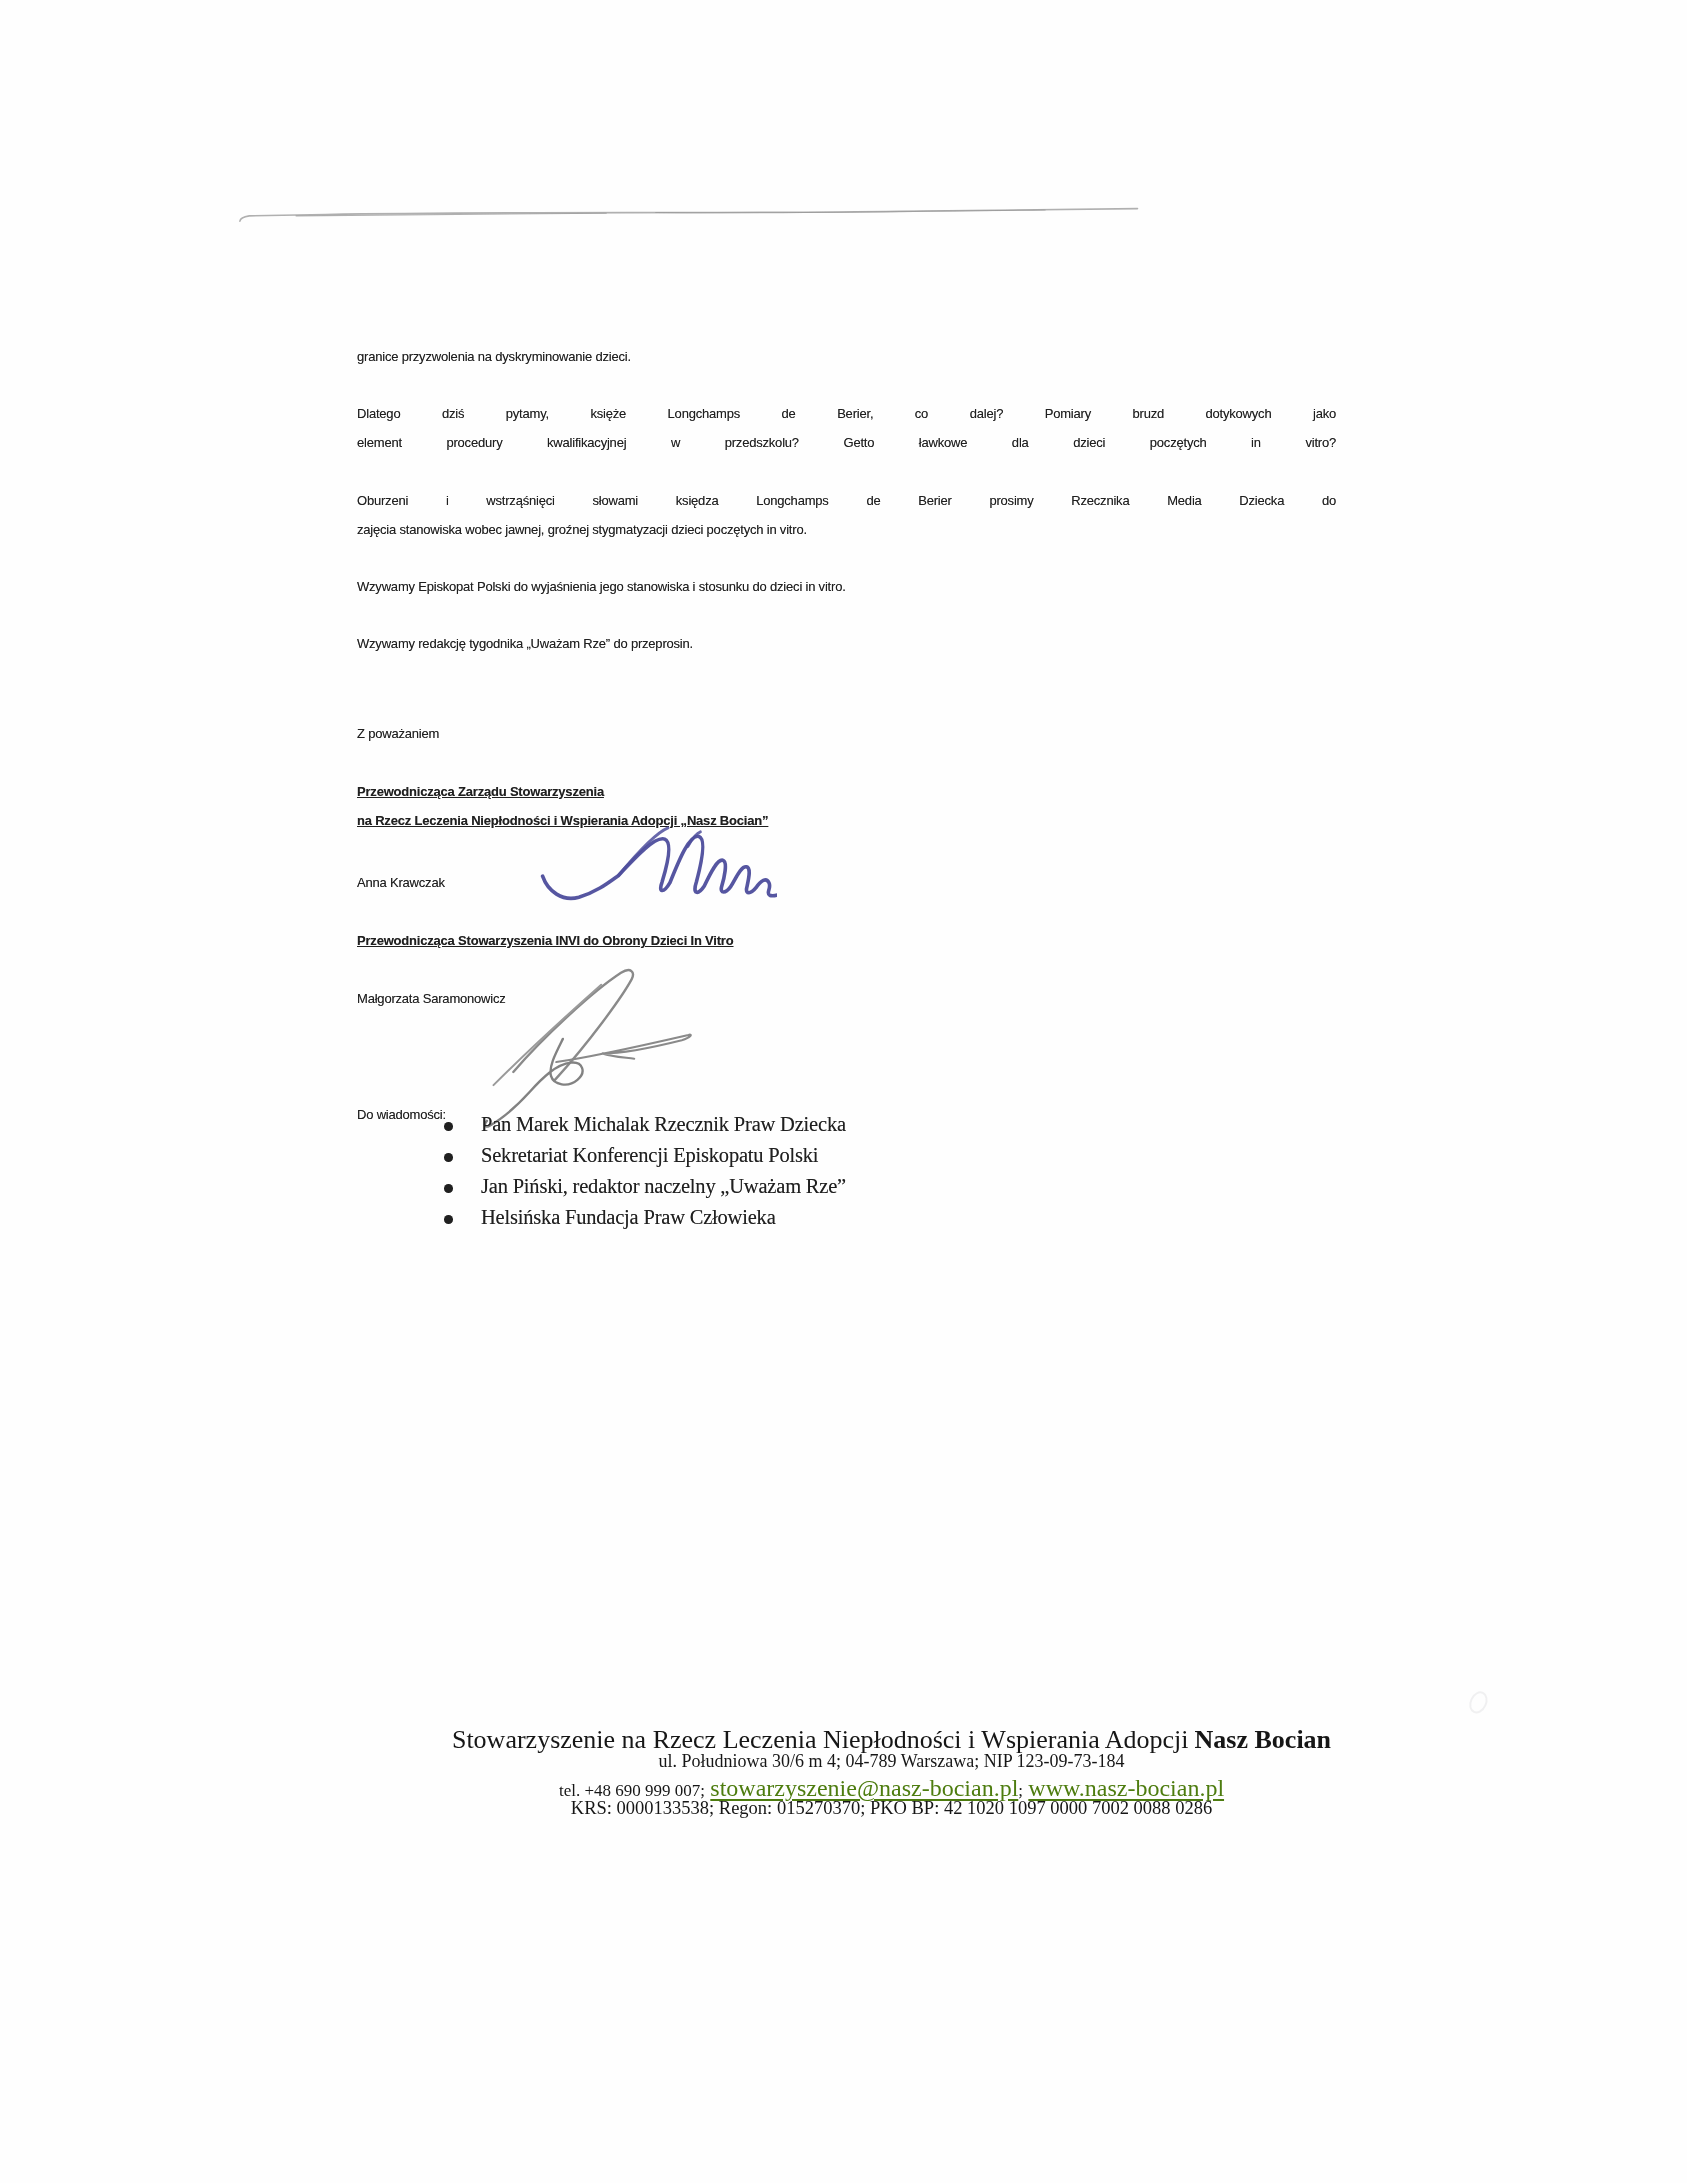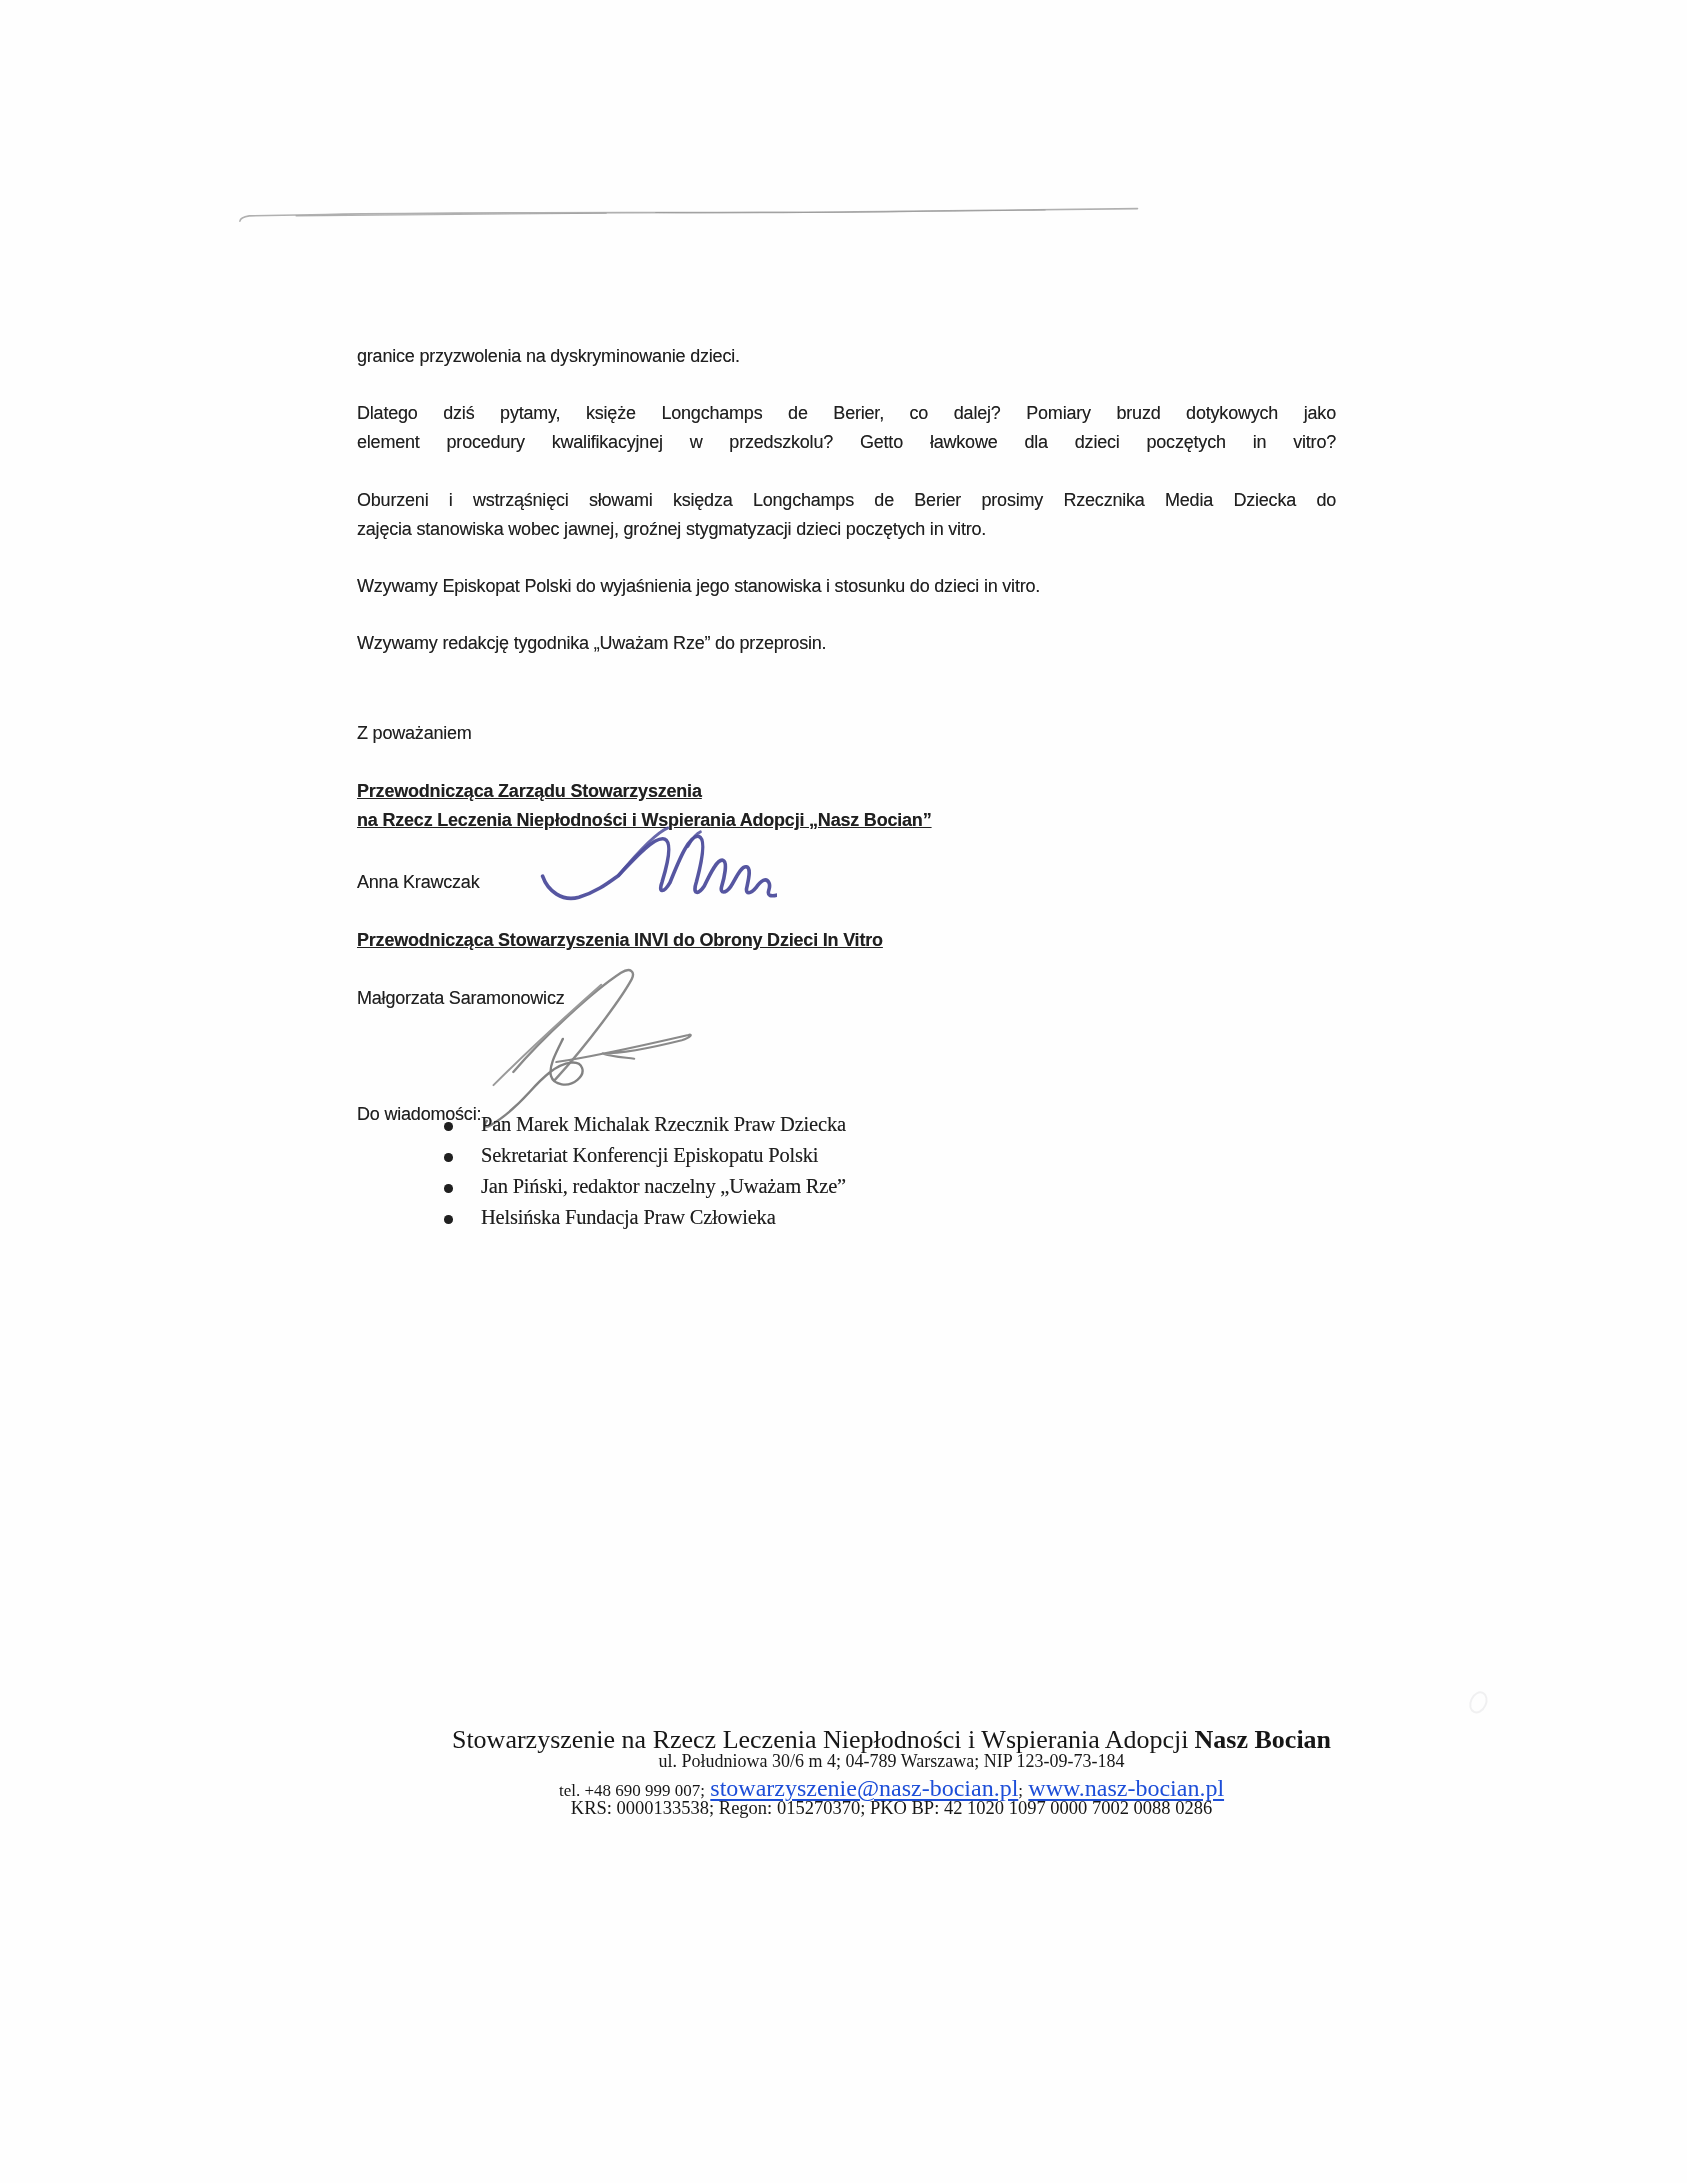--- a/index.html
+++ b/index.html
@@ -10,7 +10,7 @@
   
   .bline{
     position:absolute;left:357px;width:979px;height:29px;line-height:29px;
-    font-size:18px;letter-spacing:-0.2px;white-space:nowrap;
+    font-size:13px;letter-spacing:-0.2px;white-space:nowrap;
     text-shadow:0 0 0.5px rgba(32,32,32,0.45);
   }
   .just{white-space:normal;text-align:justify;text-align-last:justify;}

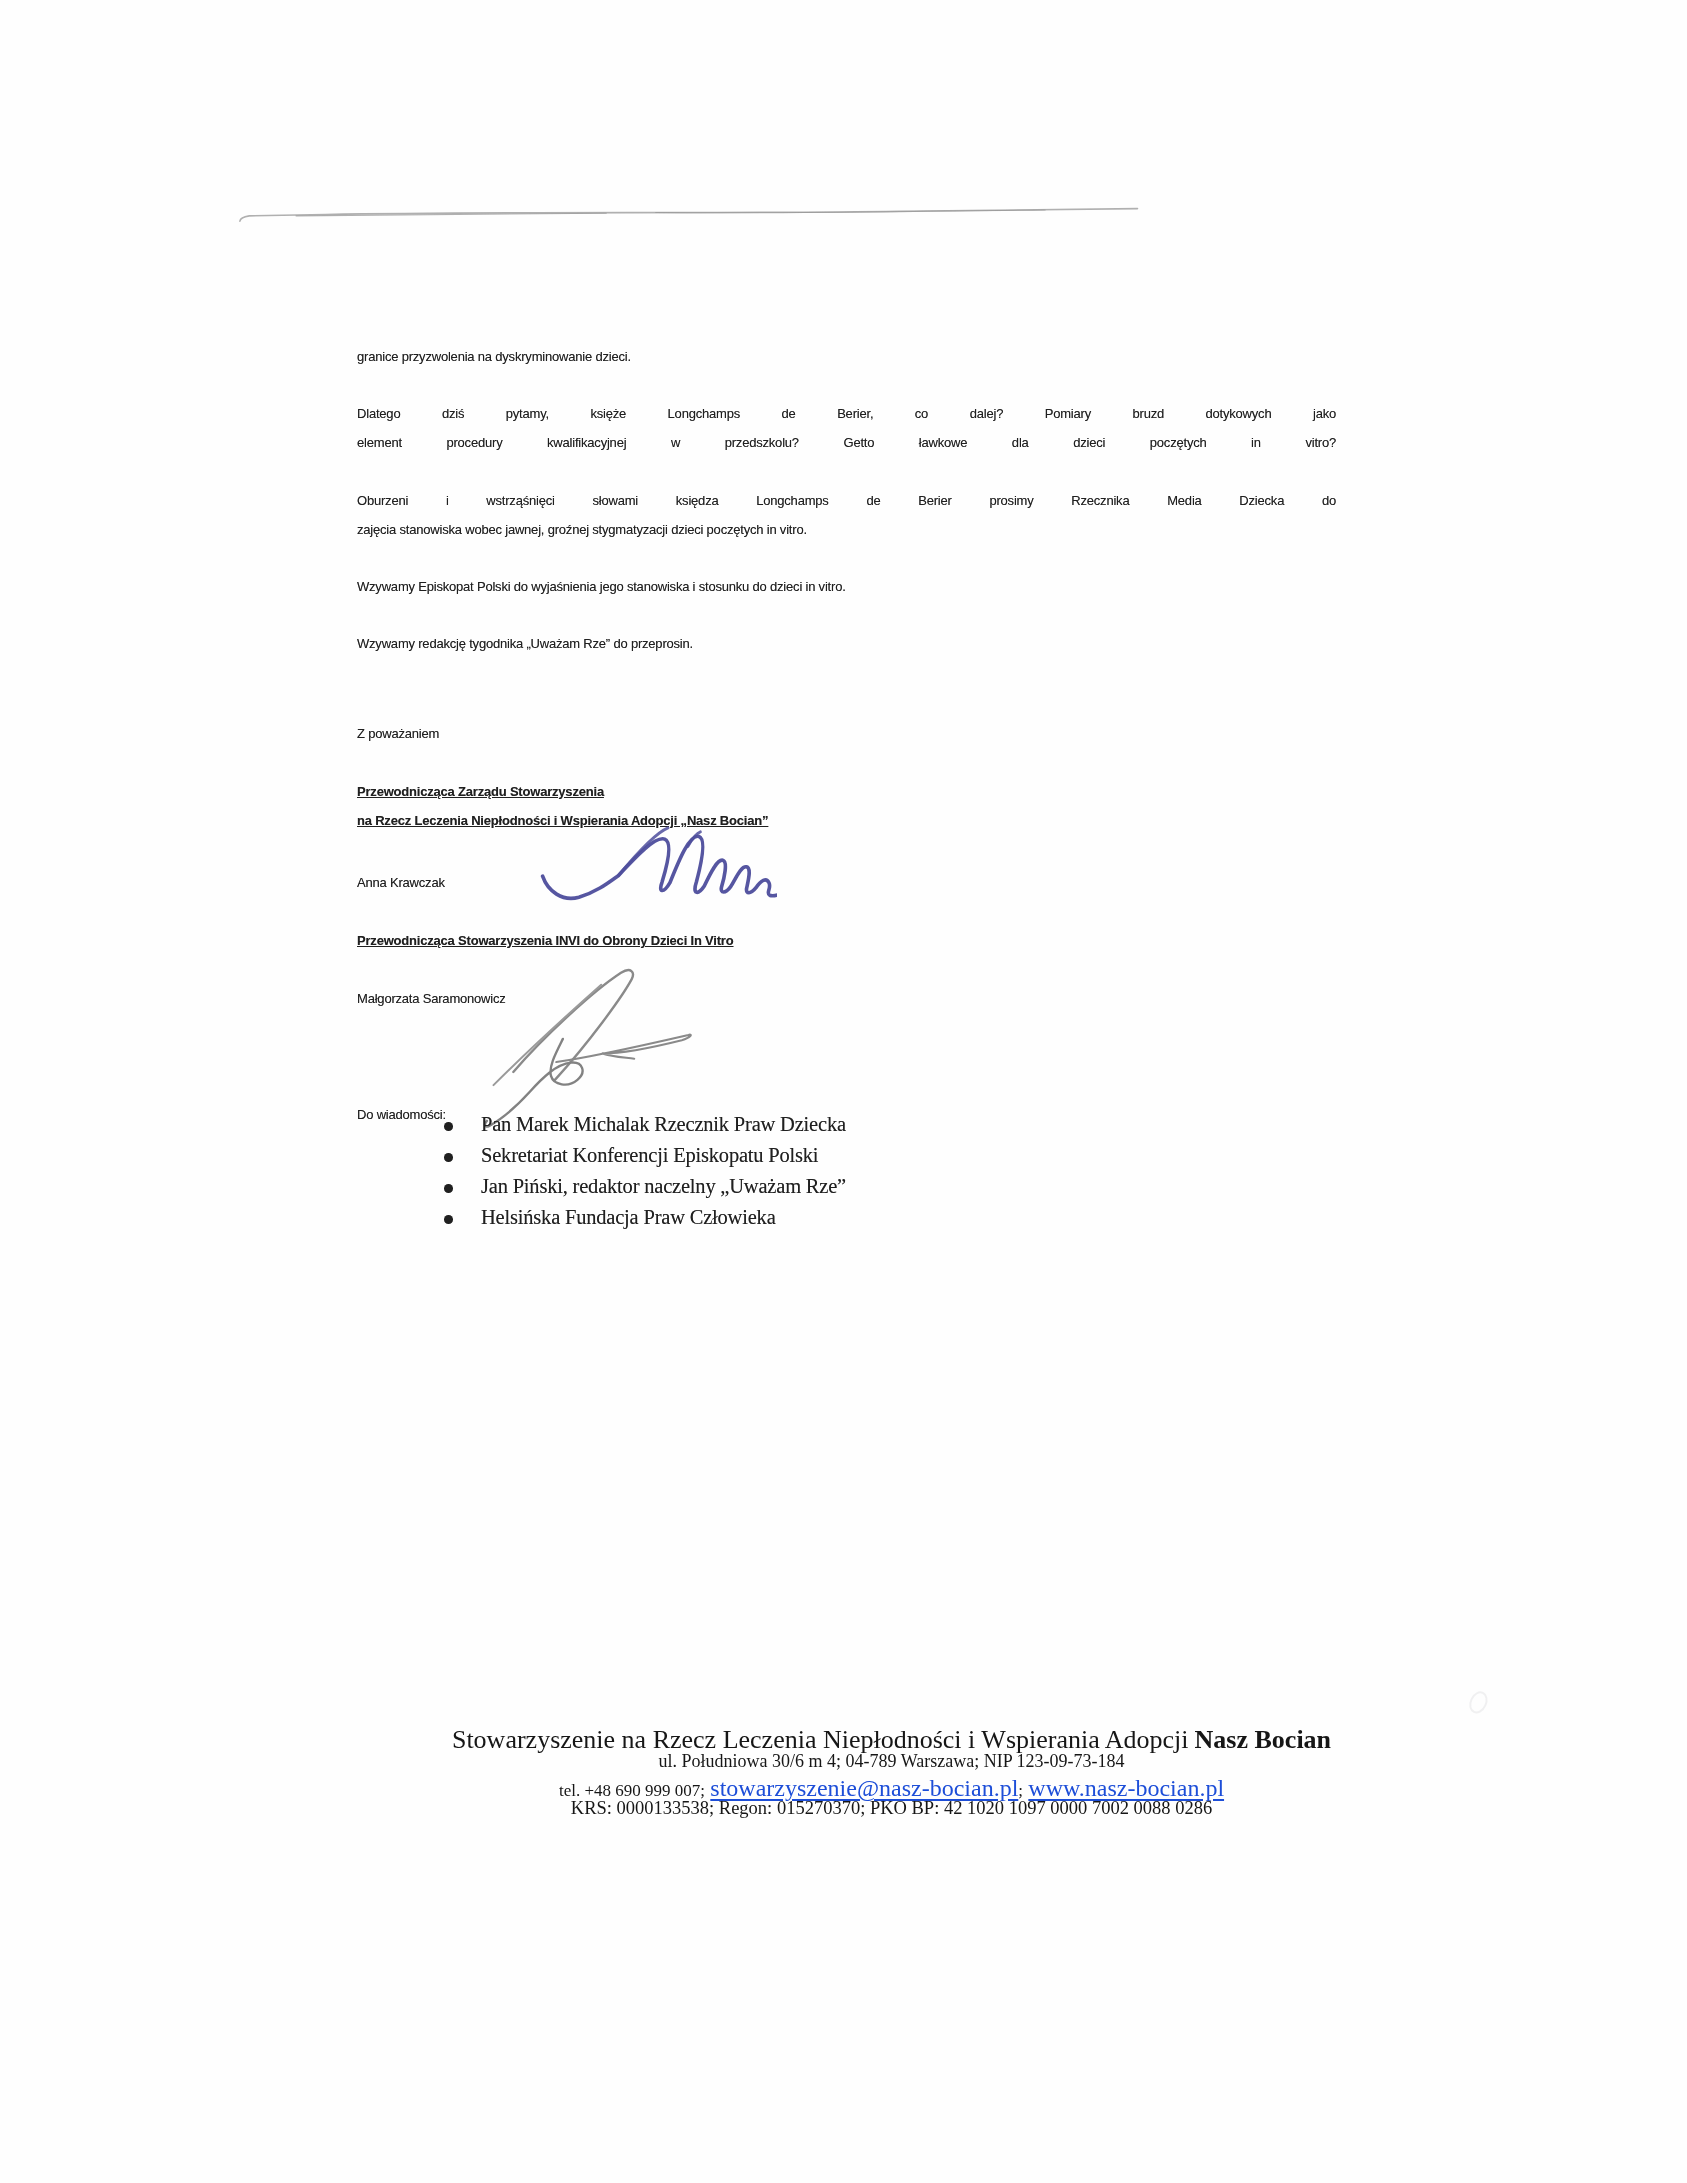--- a/index.html
+++ b/index.html
@@ -36,7 +36,7 @@
   .f2{top:1751px;font-size:18px;line-height:20px;}
   .f3{top:1775px;font-size:17px;line-height:26.5px;}
   .f4{top:1798px;font-size:18.5px;line-height:21px;}
-  .flink{font-size:24px;color:#1d4ed8;text-decoration:underline;text-underline-offset:2.6px;cursor:pointer;}
+  .flink{font-size:24px;color:#4d7c0f;text-decoration:underline;text-underline-offset:2.6px;cursor:pointer;}
   .fsp{margin-left:5.3px;}
   .sig-svg{position:absolute;}
   .smudge{

